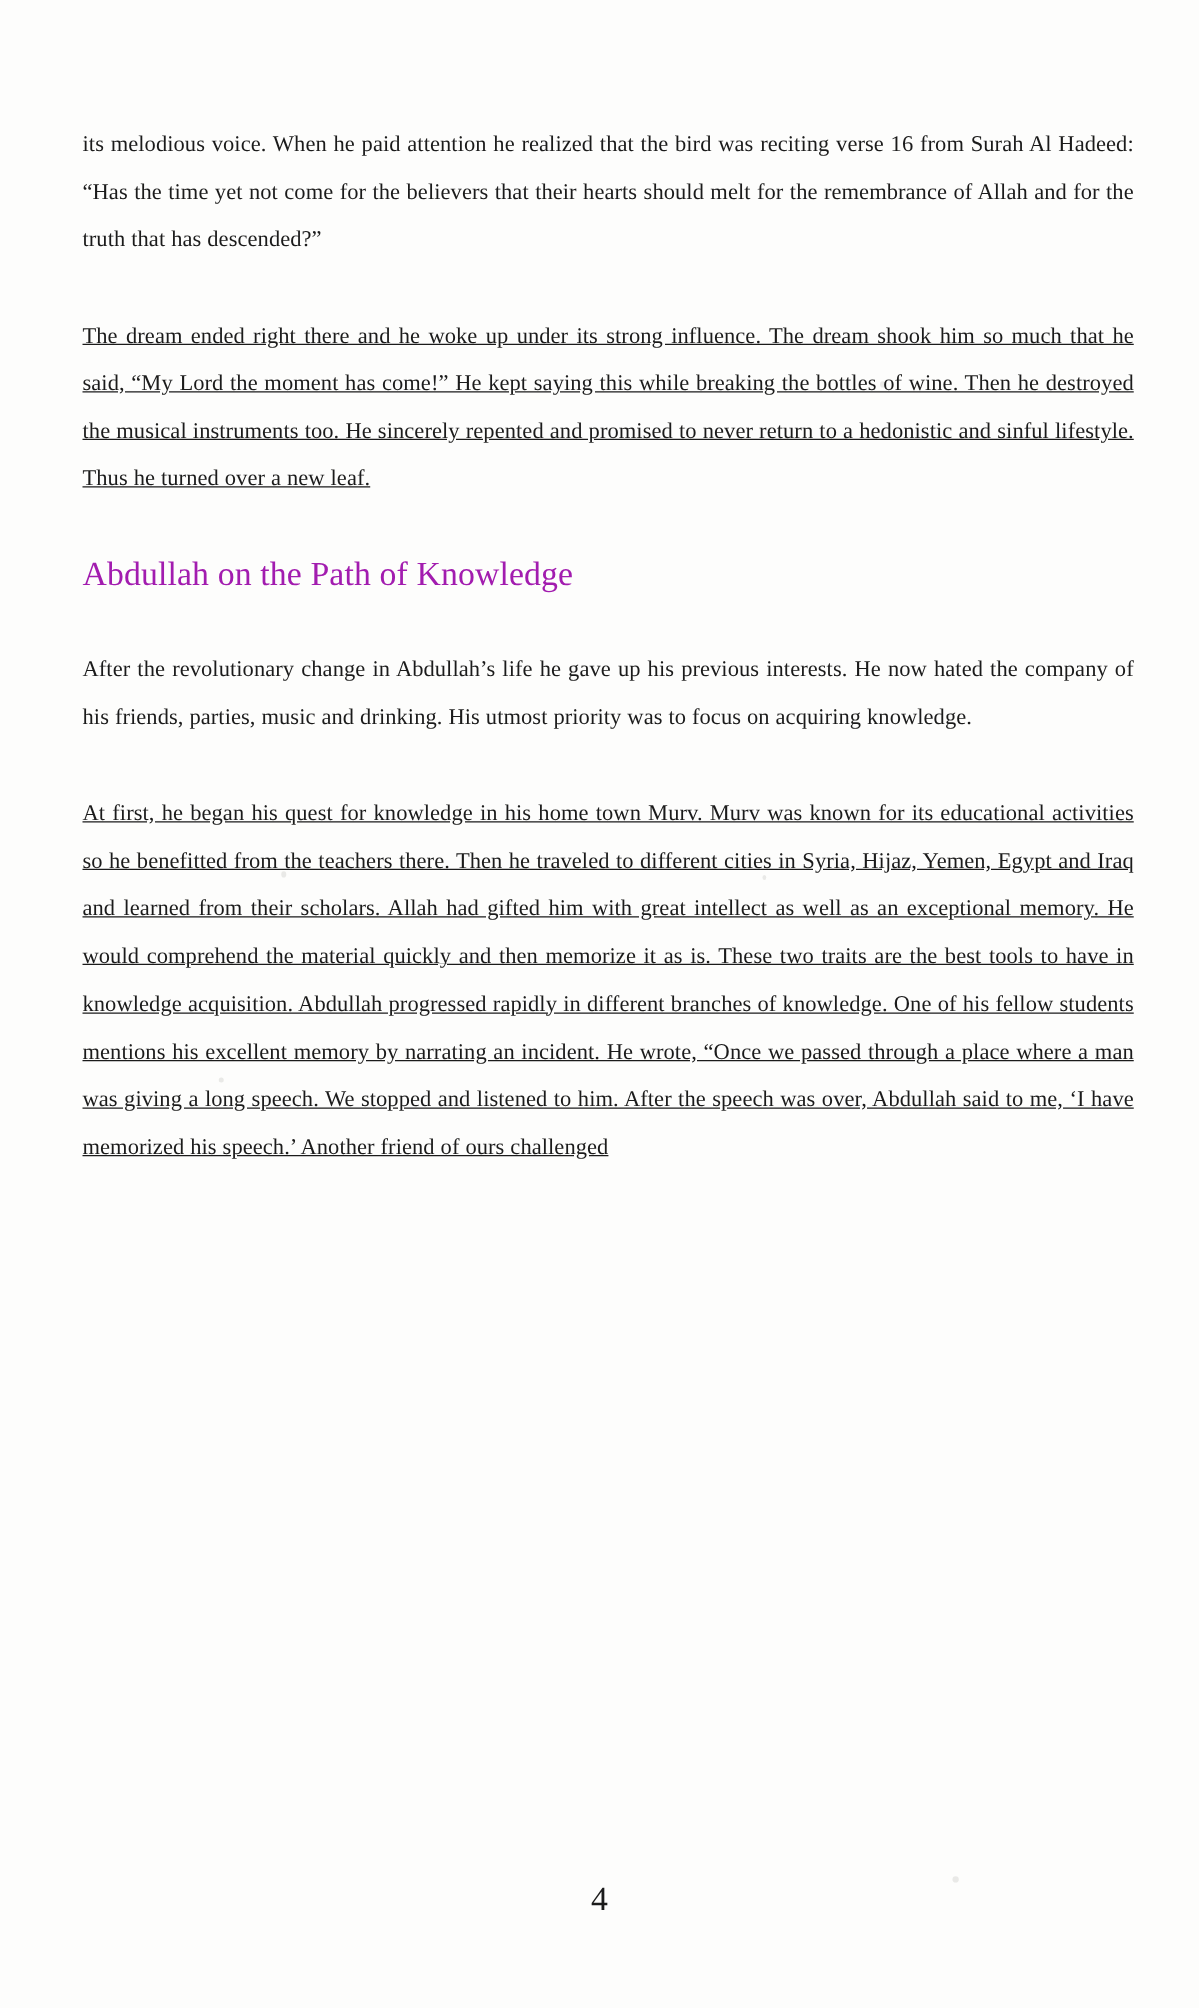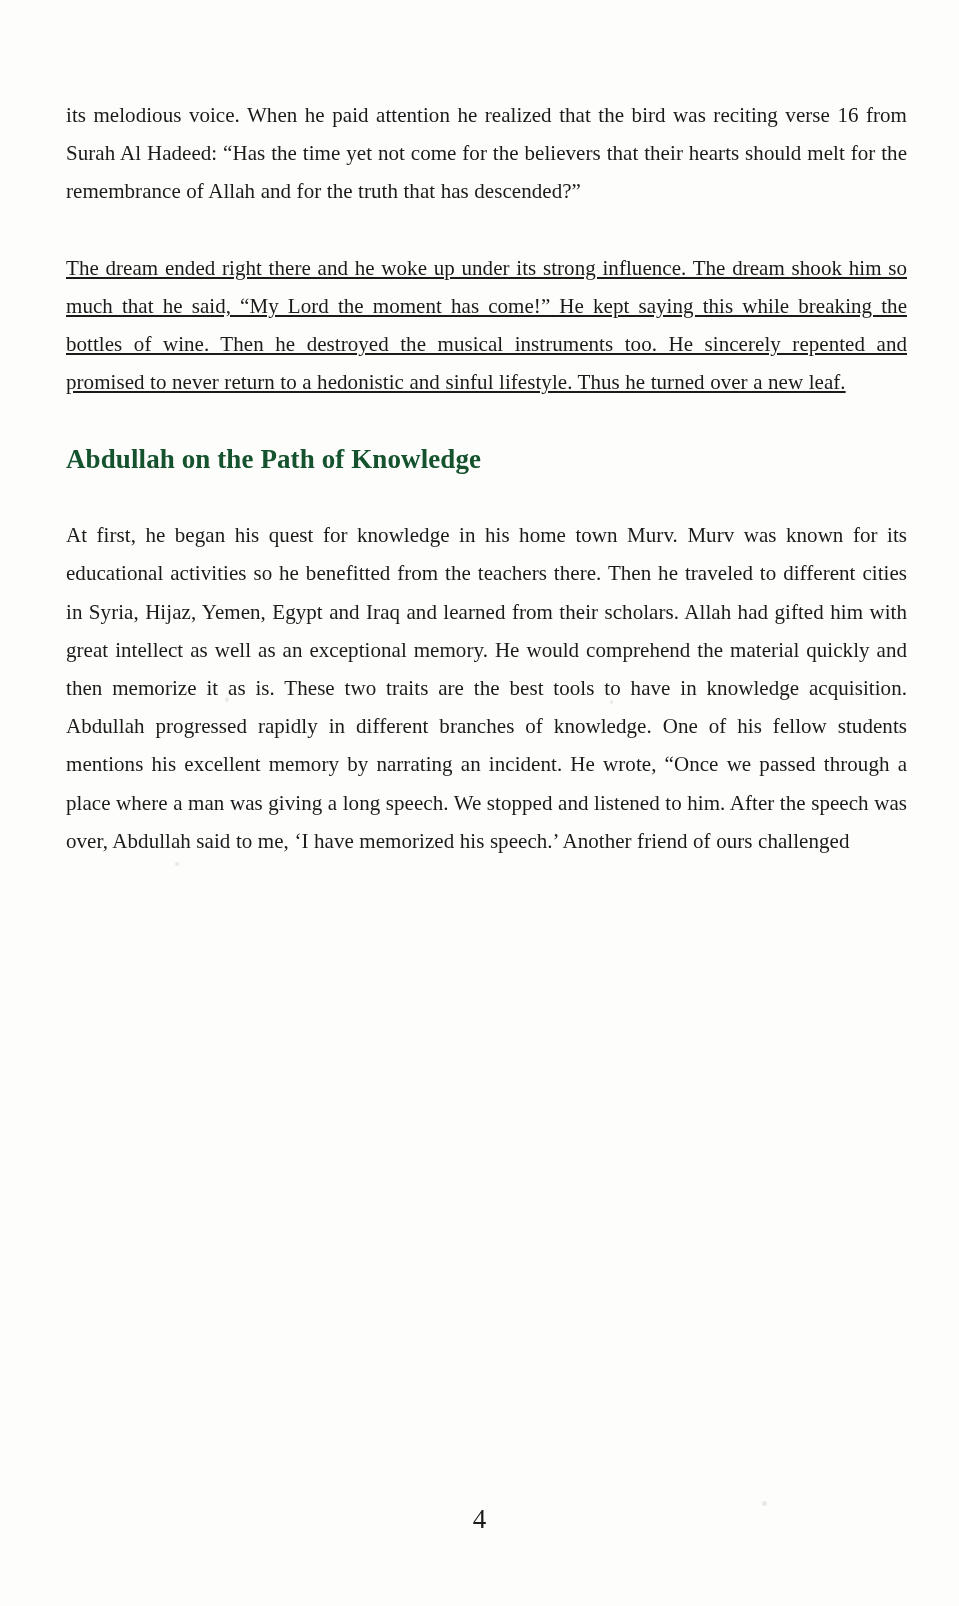--- a/index.html
+++ b/index.html
@@ -35,7 +35,7 @@
 
   p.para {
     margin: 0 0 0 0;
-    font-size: 21px;
+    font-size: 18px;
     line-height: 38.2px;
     text-align: justify;
     text-justify: inter-word;

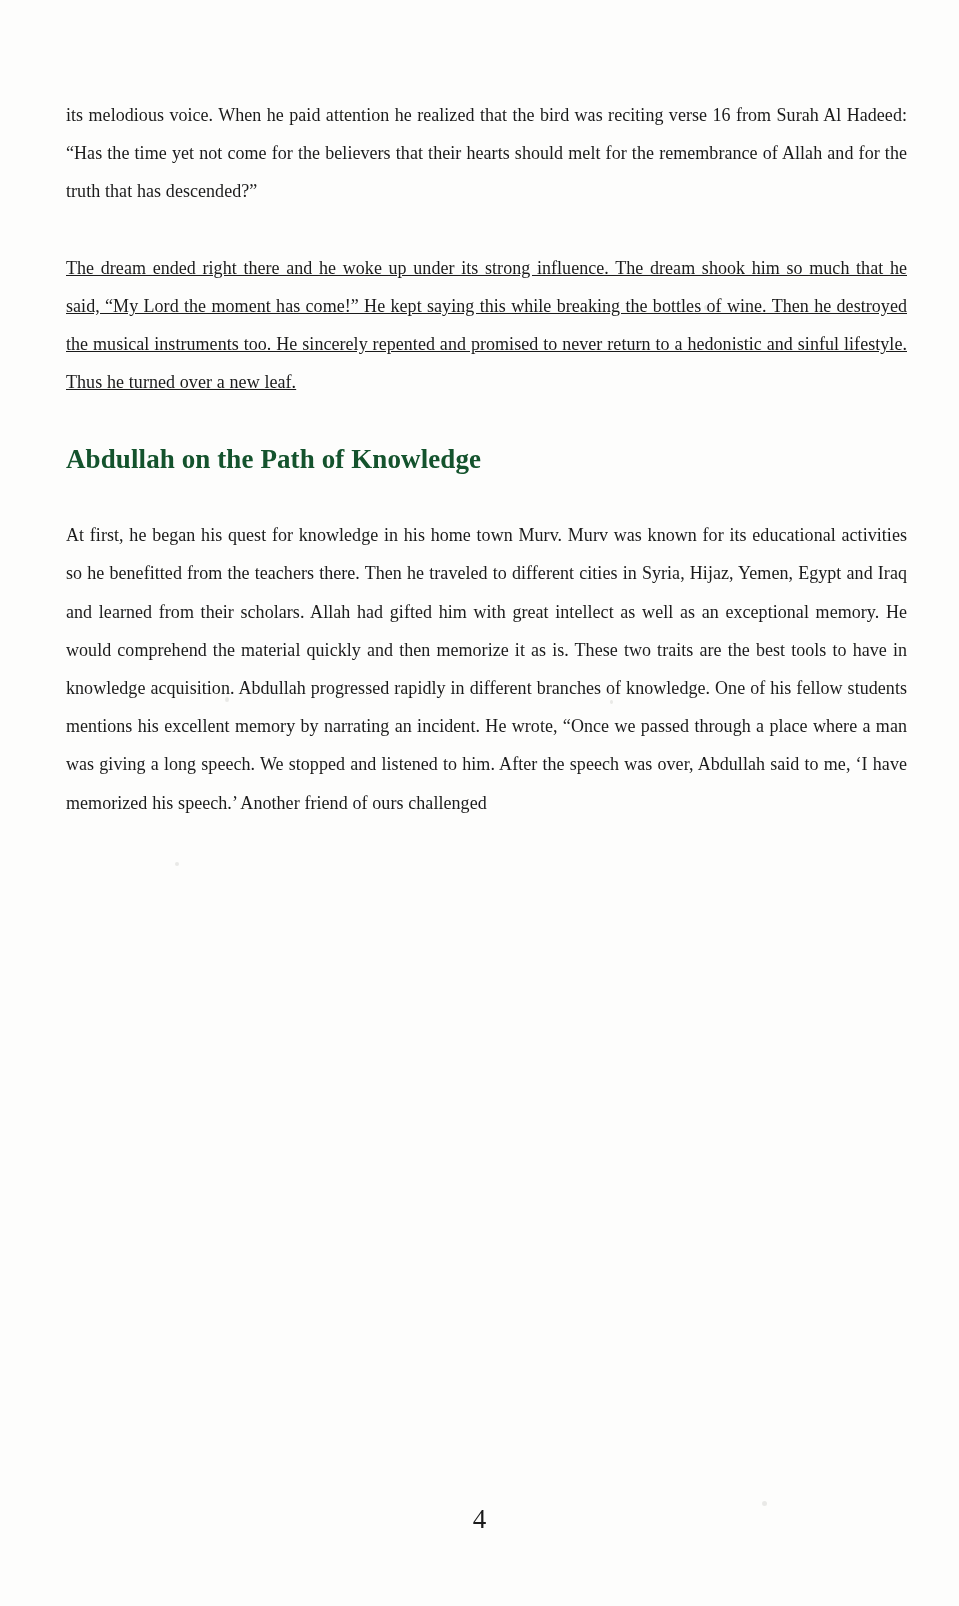--- a/index.html
+++ b/index.html
@@ -53,9 +53,9 @@
     margin: 38.2px 0 0 0;
     font-size: 27px;
     line-height: 38.2px;
-    font-weight: bold;
+    font-weight: normal;
     text-align: left;
-    color: #14532d;
+    color: #a21caf;
     letter-spacing: 0.1px;
   }
 

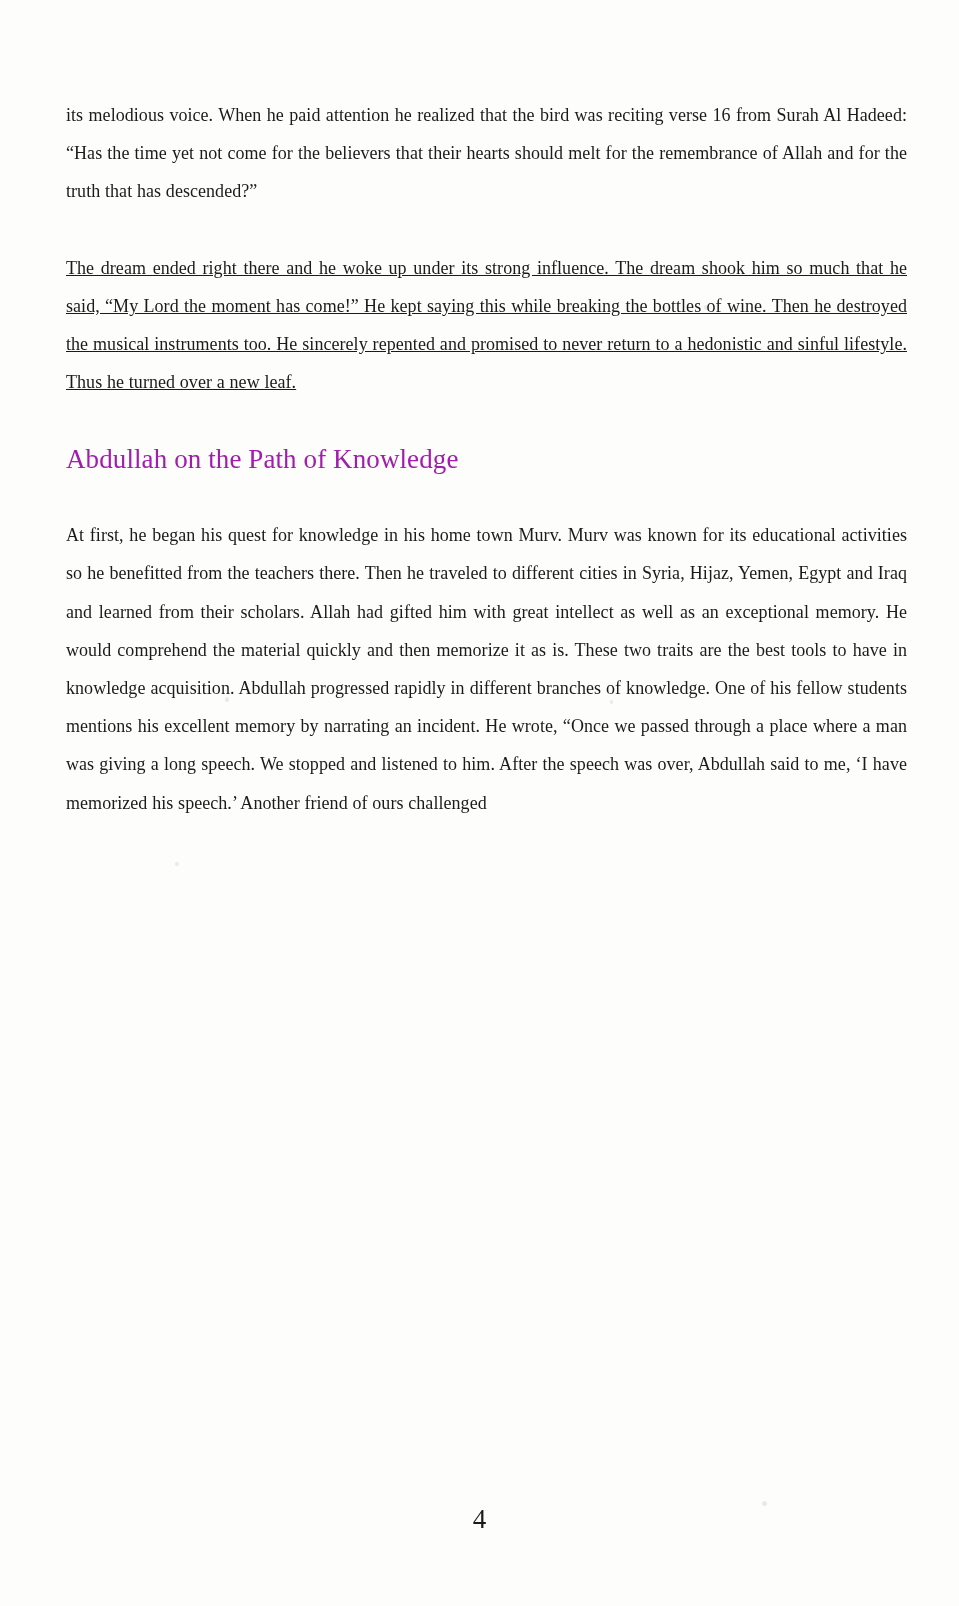--- a/index.html
+++ b/index.html
@@ -101,6 +101,7 @@
 
     <h2 class="heading">Abdullah on the Path of Knowledge</h2>
 
+    <p class="para">After the revolutionary change in Abdullah’s life he gave up his previous interests. He now hated the company of his friends, parties, music and drinking. His utmost priority was to focus on acquiring knowledge.</p>
 
     <p class="para">At first, he began his quest for knowledge in his home town Murv. Murv was known for its educational activities so he benefitted from the teachers there. Then he traveled to different cities in Syria, Hijaz, Yemen, Egypt and Iraq and learned from their scholars. Allah had gifted him with great intellect as well as an exceptional memory. He would comprehend the material quickly and then memorize it as is. These two traits are the best tools to have in knowledge acquisition. Abdullah progressed rapidly in different branches of knowledge. One of his fellow students mentions his excellent memory by narrating an incident. He wrote, “Once we passed through a place where a man was giving a long speech. We stopped and listened to him. After the speech was over, Abdullah said to me, ‘I have memorized his speech.’ Another friend of ours challenged</p>
   </div>

